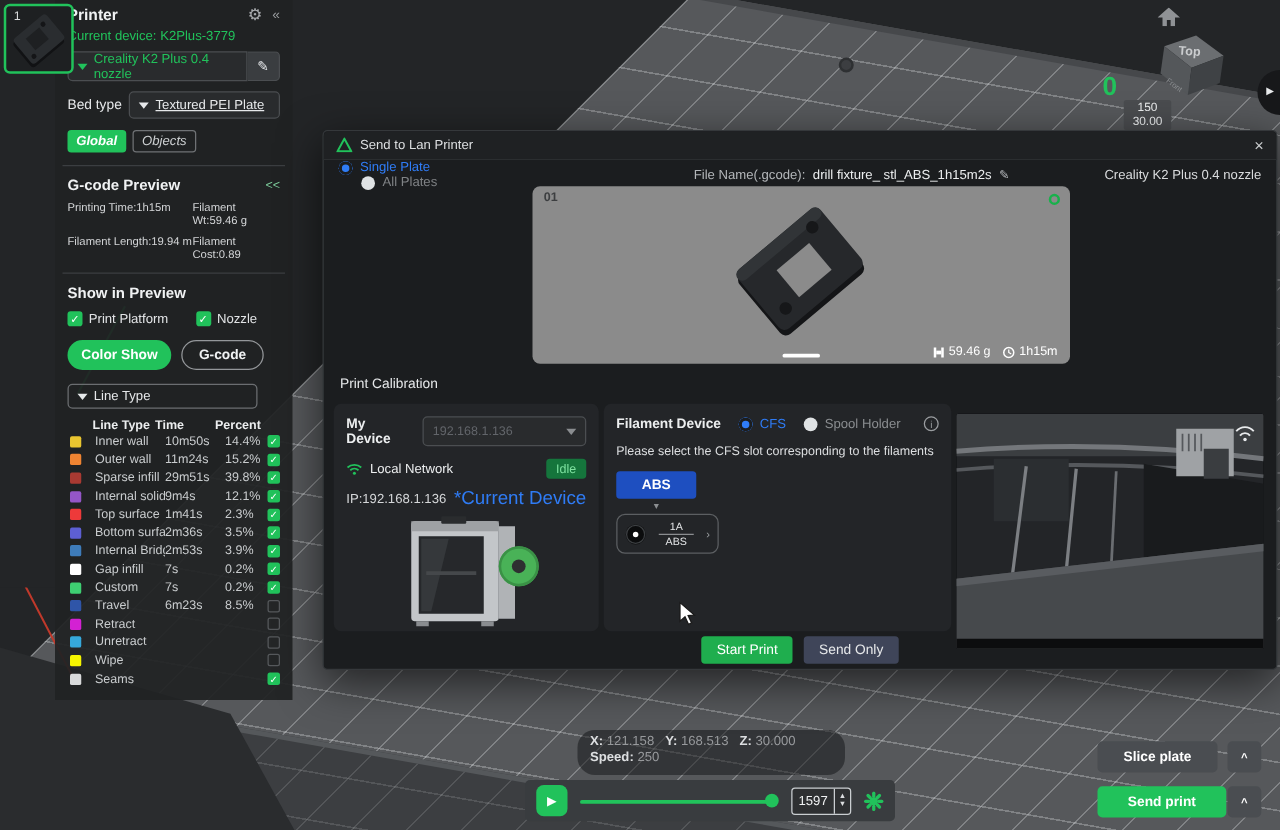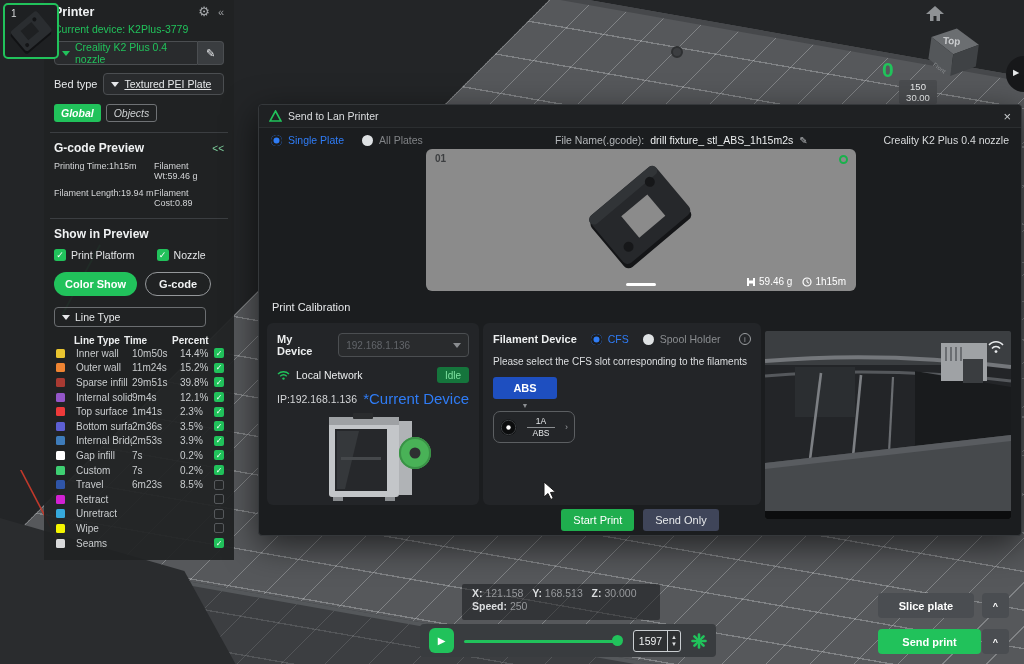--- a/index.html
+++ b/index.html
@@ -106,7 +106,7 @@
     border-radius:4px 4px 0 0; display:flex; align-items:center; padding:0 10px; gap:6px; }
   .dlg-title .t { font-size:10.5px; color:#dcdee0; flex:1; }
   .dlg-close { font-size:13px; color:#c9ccce; }
-  .dlg-sub { position:relative; height:24px; display:flex; padding:0 12px; }
+  .dlg-sub { position:relative; height:24px; display:flex; padding:0 12px;flex-direction:column; }
   .radio { width:11px; height:11px; border-radius:50%; flex:none; }
   .radio.sel-blue { background:#2f7cf6; box-shadow:inset 0 0 0 2.5px #1b1d1f, inset 0 0 0 6px #2f7cf6; }
   .radio.unsel { background:#dfe2e4; }

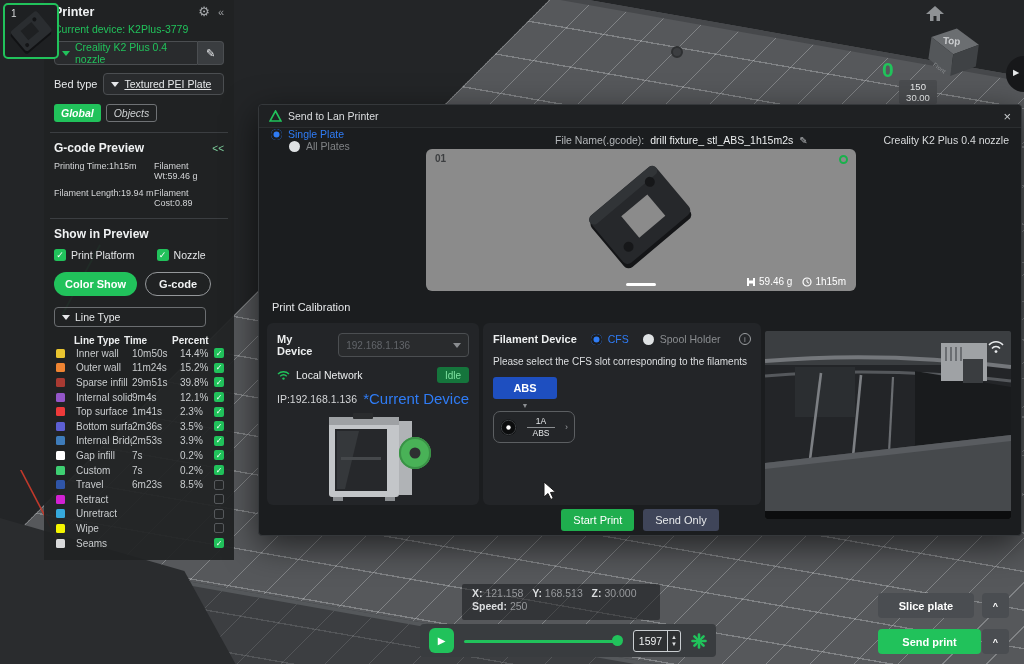--- a/index.html
+++ b/index.html
@@ -161,8 +161,8 @@
     color:#9a9da0; font-size:8px; display:flex; align-items:center; justify-content:center; }
 
   
-  .coords { position:absolute; left:462px; top:584px; width:198px; height:36px; z-index:6;
-    background:rgba(24,26,28,.55); border-radius:2px; padding:3px 10px; font-size:10.5px; }
+  .coords { position:absolute; left:462px; top:584px; width:214px; height:36px; z-index:6;
+    background:rgba(24,26,28,.55); border-radius:14px; padding:3px 10px; font-size:10.5px; }
   .coords .lbl { color:#dcdee0; font-weight:bold; } .coords .val { color:#97999c; }
   .player { position:absolute; left:420px; top:624px; width:296px; height:33px; z-index:6;
     background:#393c3f; border-radius:4px; display:flex; align-items:center; padding:0 9px; gap:10px; }

